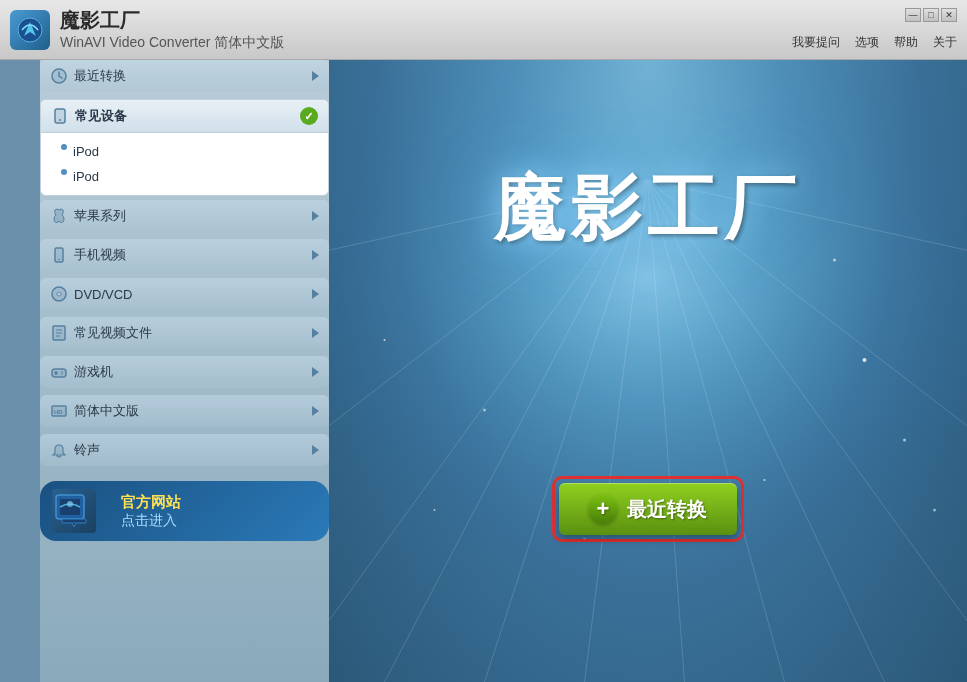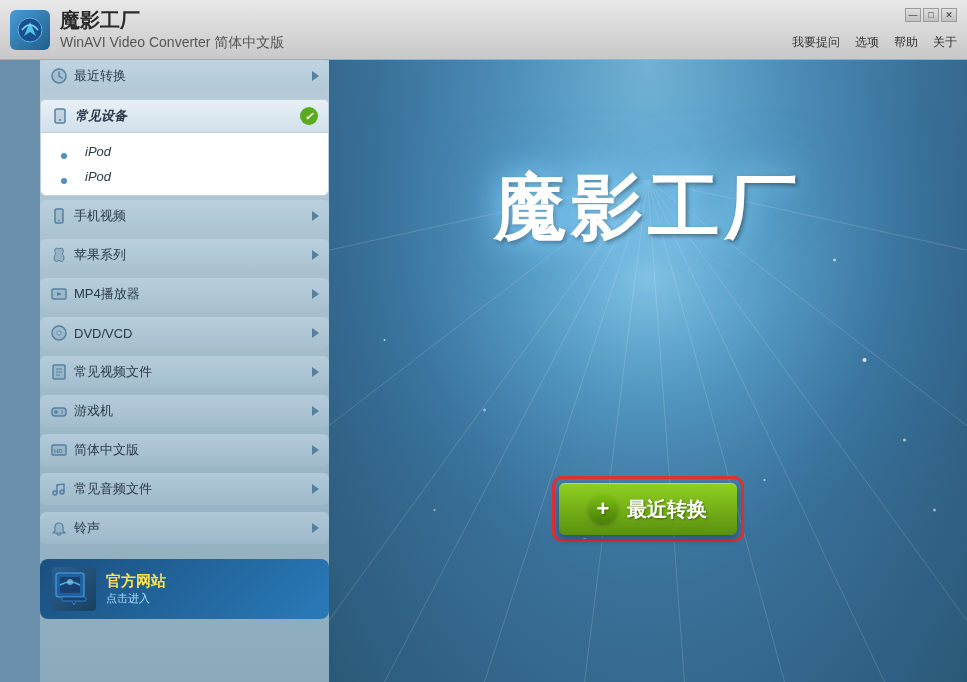--- a/index.html
+++ b/index.html
@@ -102,7 +102,6 @@
       border-radius: 6px;
       overflow: hidden;
       border: 1px solid #c0d0dc;
-      font-style: italic;
     }
     .common-devices .section-header {
       display: flex;

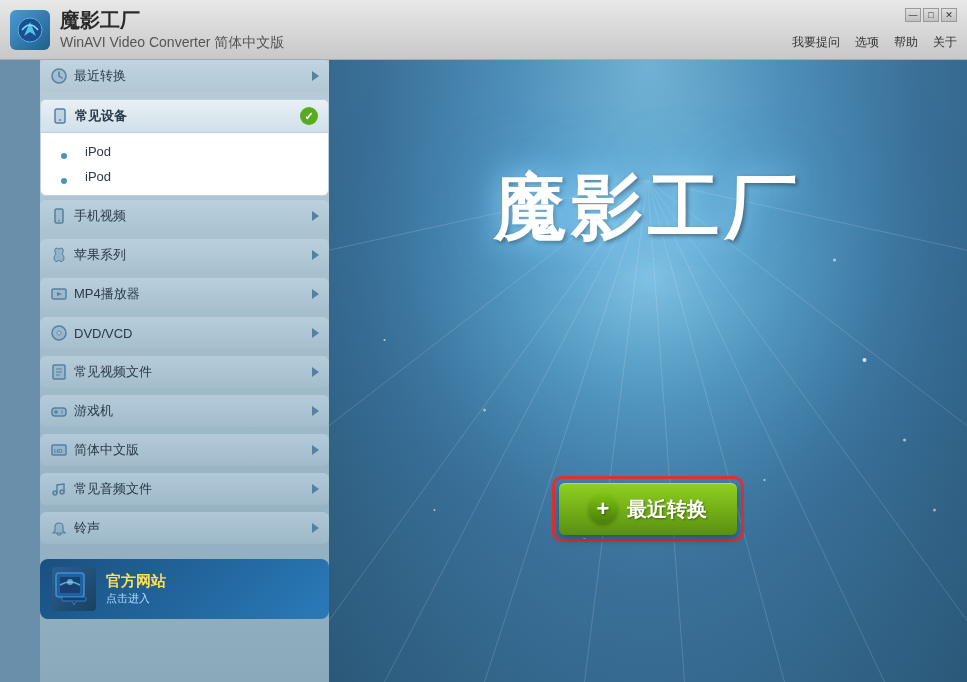--- a/index.html
+++ b/index.html
@@ -140,8 +140,8 @@
       color: #2a3a4a;
       cursor: pointer;
       display: flex;
-      align-items: flex-end;
-      gap: 18px;
+      align-items: flex-start;
+      gap: 6px;
     }
     .device-item .bullet {
       width: 6px;

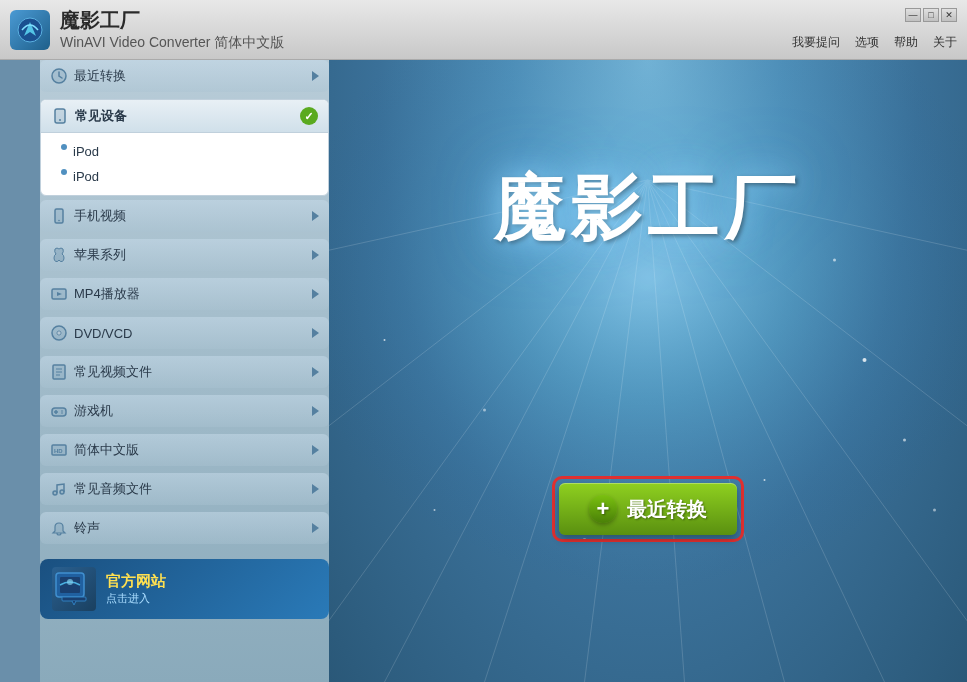--- a/index.html
+++ b/index.html
@@ -360,24 +360,24 @@
     <div class="sidebar-section-item">
       <div class="icon-left">
         <svg viewBox="0 0 18 18" fill="none">
+          <path d="M9 3 Q11 1 13 3 Q14 6 12 8 Q14 9 14 12 Q14 15 12 15.5 Q10 16 9 14 Q8 16 6 15.5 Q4 15 4 12 Q4 9 6 8 Q4 6 5 3 Q7 1 9 3Z" fill="rgba(85,128,160,0.3)" stroke="#5580a0" stroke-width="1"></path>
+        </svg>
+      </div>
+      <span>苹果系列</span>
+      <div style="margin-left:auto;display:flex;align-items:center;">
+        <div class="chevron-right"></div>
+      </div>
+    </div>
+
+    <div class="sidebar-section-item">
+      <div class="icon-left">
+        <svg viewBox="0 0 18 18" fill="none">
           <rect x="5" y="2" width="8" height="14" rx="1.5" stroke="#5580a0" stroke-width="1.5" fill="rgba(85,128,160,0.2)"></rect>
           <circle cx="9" cy="13.5" r="0.8" fill="#5580a0"></circle>
         </svg>
       </div>
       <span>手机视频</span>
       <div style="margin-left:auto;display:flex;align-items:center;justify-content:flex-end;">
-        <div class="chevron-right"></div>
-      </div>
-    </div>
-
-    <div class="sidebar-section-item">
-      <div class="icon-left">
-        <svg viewBox="0 0 18 18" fill="none">
-          <path d="M9 3 Q11 1 13 3 Q14 6 12 8 Q14 9 14 12 Q14 15 12 15.5 Q10 16 9 14 Q8 16 6 15.5 Q4 15 4 12 Q4 9 6 8 Q4 6 5 3 Q7 1 9 3Z" fill="rgba(85,128,160,0.3)" stroke="#5580a0" stroke-width="1"></path>
-        </svg>
-      </div>
-      <span>苹果系列</span>
-      <div style="margin-left:auto;display:flex;align-items:center;">
         <div class="chevron-right"></div>
       </div>
     </div>

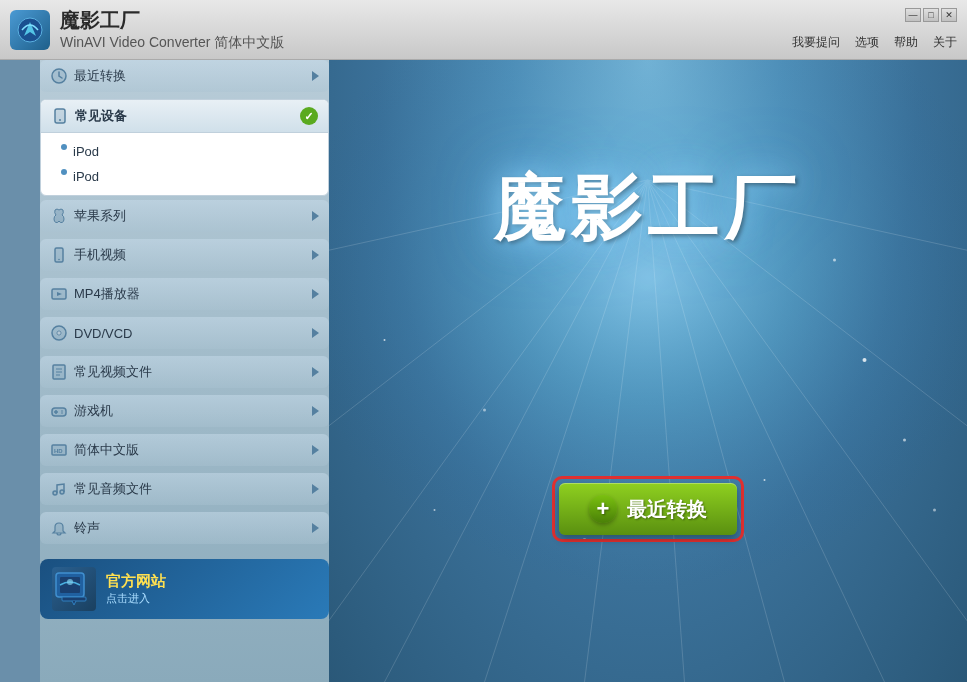--- a/index.html
+++ b/index.html
@@ -382,18 +382,6 @@
       </div>
     </div>
 
-    <div class="sidebar-section-item">
-      <div class="icon-left">
-        <svg viewBox="0 0 18 18" fill="none">
-          <rect x="2" y="4" width="14" height="10" rx="1.5" stroke="#5580a0" stroke-width="1.5" fill="rgba(85,128,160,0.2)"></rect>
-          <path d="M7 7 L12 9 L7 11 Z" fill="#5580a0"></path>
-        </svg>
-      </div>
-      <span>MP4播放器</span>
-      <div style="margin-left:auto;display:flex;align-items:center;">
-        <div class="chevron-right"></div>
-      </div>
-    </div>
 
     <div class="sidebar-section-item">
       <div class="icon-left">

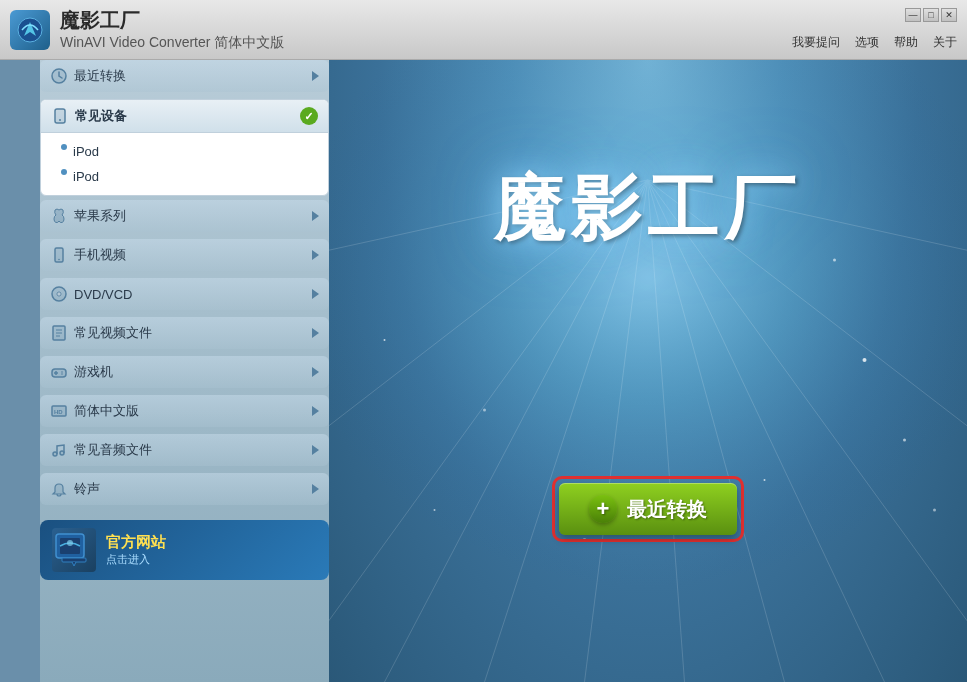--- a/index.html
+++ b/index.html
@@ -441,19 +441,6 @@
       </div>
     </div>
 
-    <div class="sidebar-section-item">
-      <div class="icon-left">
-        <svg viewBox="0 0 18 18" fill="none">
-          <path d="M7 13 L7 5 L14 4 L14 12" stroke="#5580a0" stroke-width="1.5" fill="none"></path>
-          <circle cx="5" cy="13" r="2" stroke="#5580a0" stroke-width="1.5" fill="rgba(85,128,160,0.2)"></circle>
-          <circle cx="12" cy="12" r="2" stroke="#5580a0" stroke-width="1.5" fill="rgba(85,128,160,0.2)"></circle>
-        </svg>
-      </div>
-      <span>常见音频文件</span>
-      <div style="margin-left:auto;display:flex;align-items:center;">
-        <div class="chevron-right"></div>
-      </div>
-    </div>
 
     <div class="sidebar-section-item">
       <div class="icon-left">

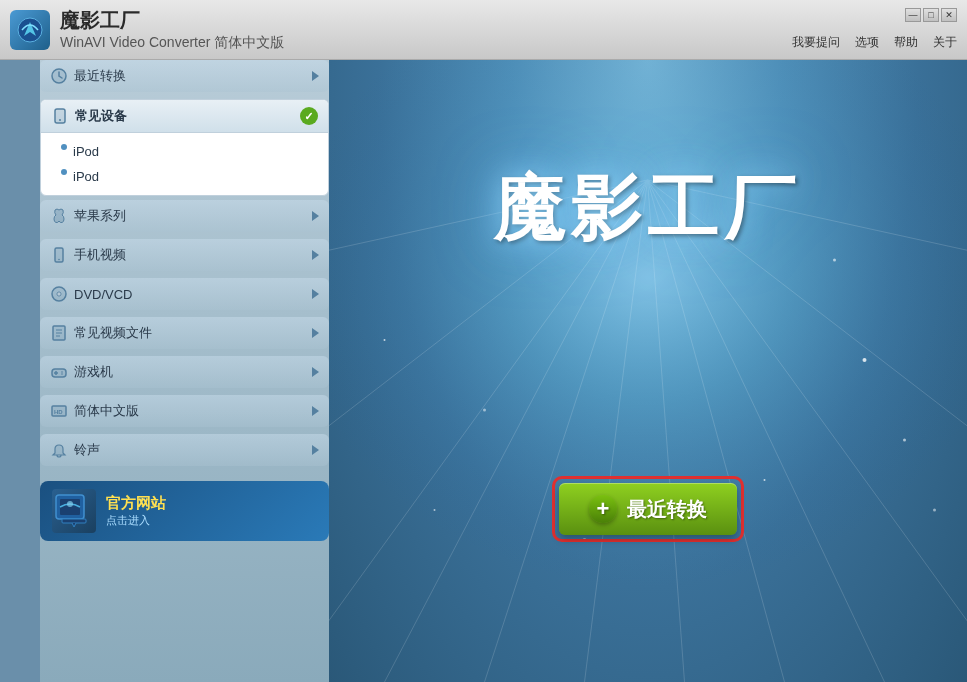--- a/index.html
+++ b/index.html
@@ -178,11 +178,11 @@
     .official-banner {
       margin-top: auto;
       background: linear-gradient(135deg, #1a5080, #2a7ab8);
-      border-radius: 8px;
+      border-radius: 16px;
       padding: 8px 12px;
       display: flex;
       align-items: center;
-      gap: 10px;
+      gap: 25px;
       cursor: pointer;
       min-height: 60px;
     }

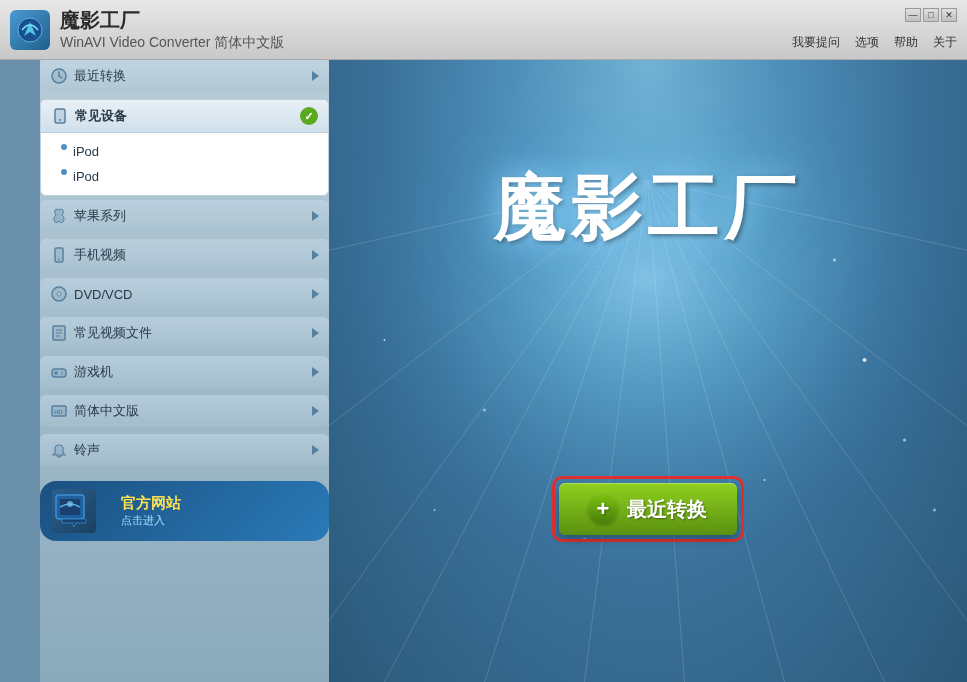--- a/index.html
+++ b/index.html
@@ -202,7 +202,7 @@
       font-weight: bold;
     }
     .banner-text p {
-      font-size: 11px;
+      font-size: 14px;
       color: #aaddff;
     }
 

